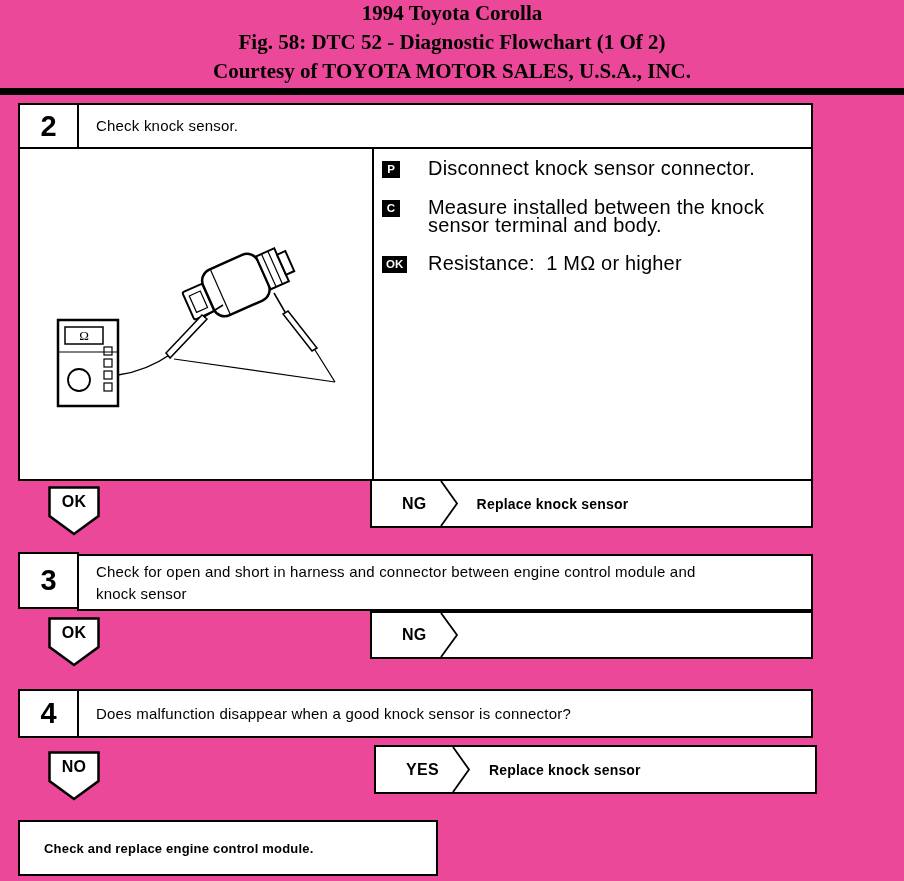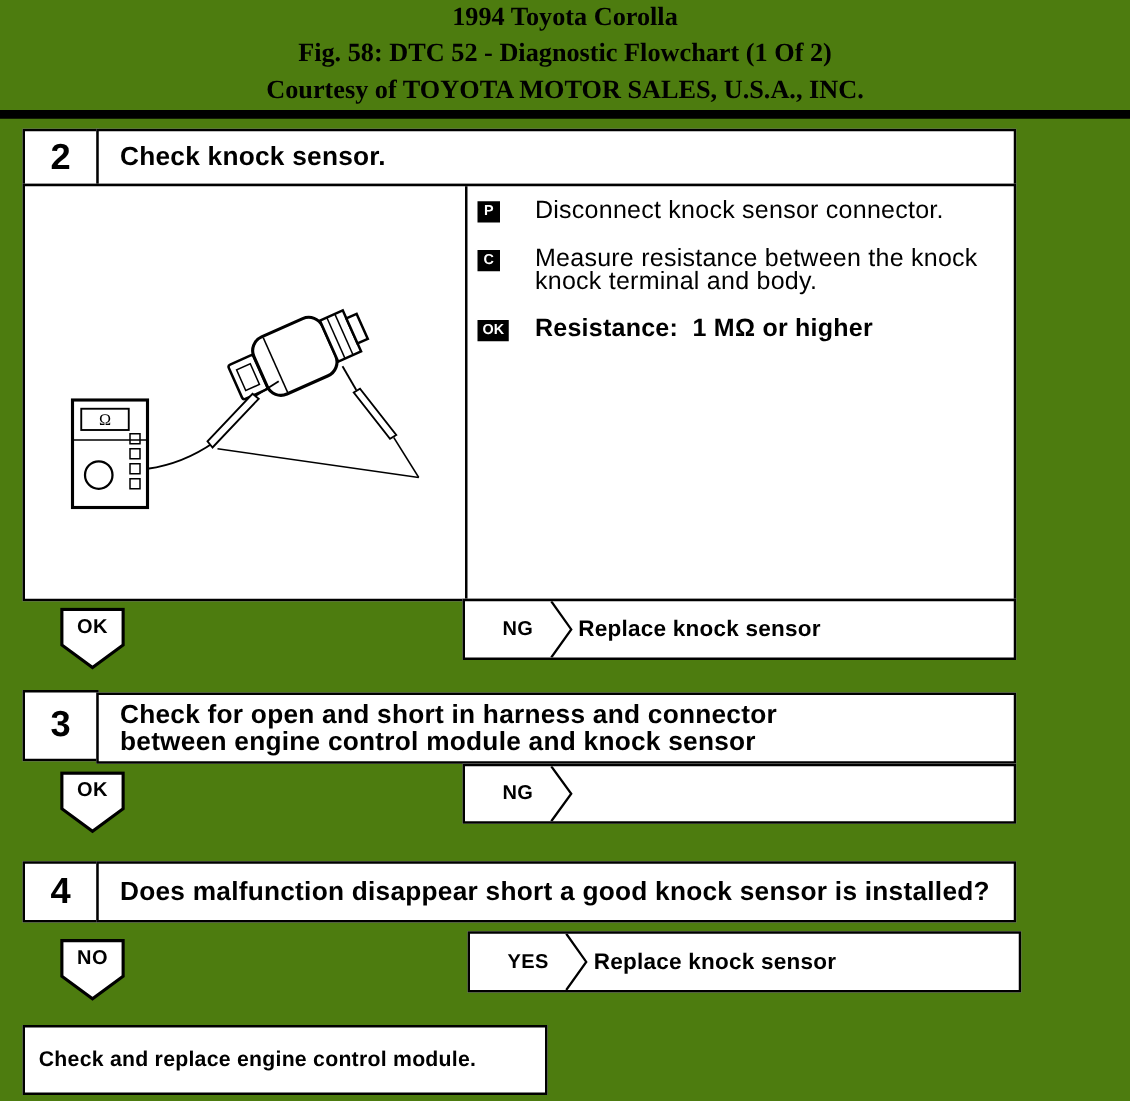--- a/index.html
+++ b/index.html
@@ -5,7 +5,7 @@
   * { margin:0; padding:0; box-sizing:border-box; }
   html,body { background:#fff; }
   body { font-family:"Liberation Sans", sans-serif; color:#000; }
-  .page { position:relative; width:904px; height:881px; background:#4d7c0f; overflow:hidden; }
+  .page { position:relative; width:904px; height:881px; background:#ec4899; overflow:hidden; }
 
   .hdr { position:absolute; left:0; width:904px; text-align:center;
          font-family:"Liberation Serif", serif; font-weight:bold; font-size:21px; }

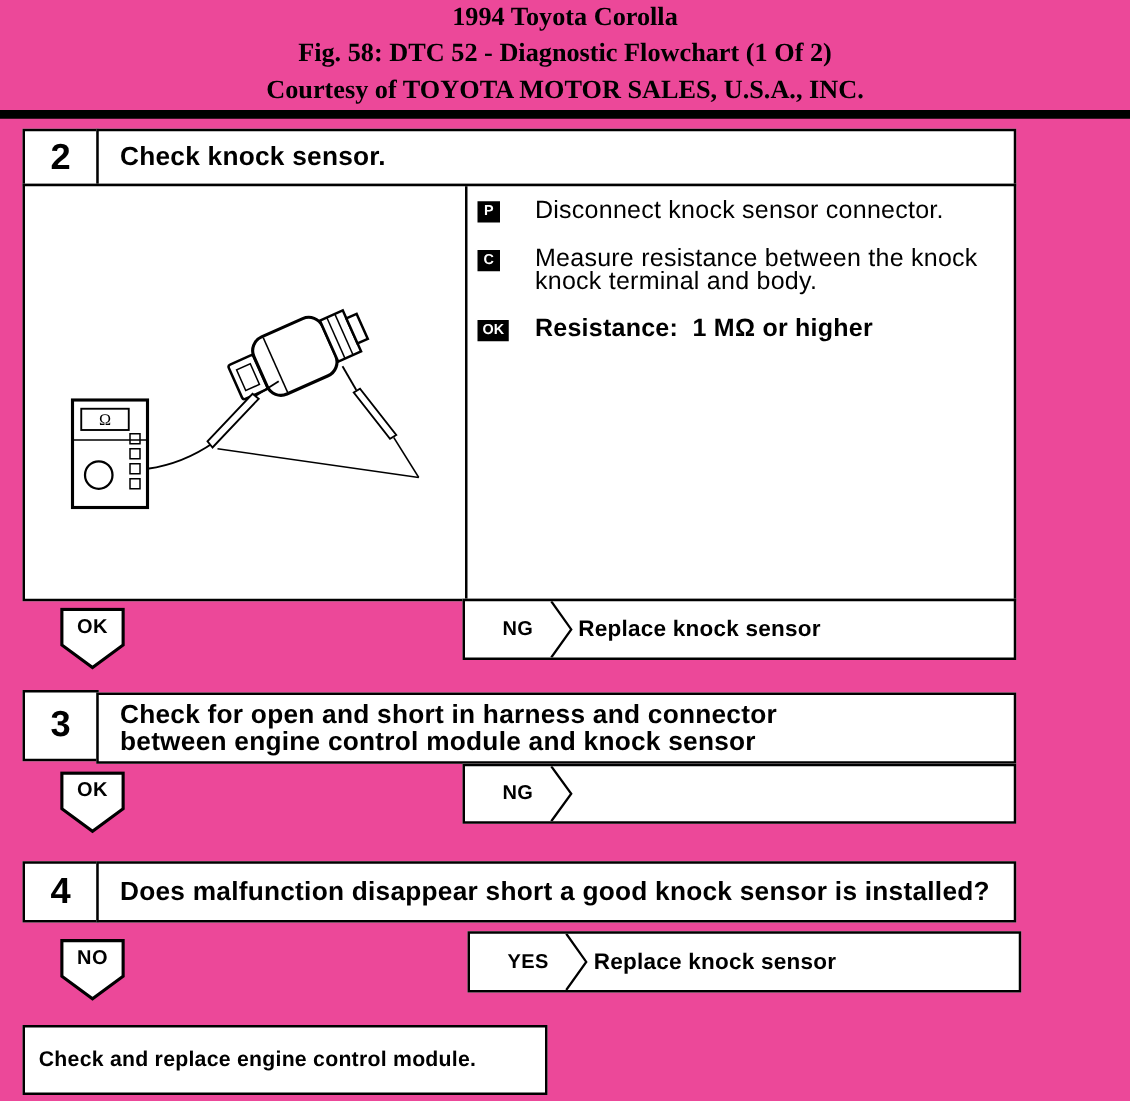--- a/index.html
+++ b/index.html
@@ -16,7 +16,7 @@
   .stepnum { display:flex; align-items:center; justify-content:center;
              font-weight:bold; font-size:29px; }
   .steptitle { display:flex; align-items:center; padding-left:17px;
-               font-weight:bold; font-size:21px; line-height:22px; letter-spacing:.2px; }
+               font-weight:normal; font-size:15px; line-height:22px; letter-spacing:.2px; }
   .steptitle .tspan { display:block; }
   .limit-wrap { max-width:610px; }
 

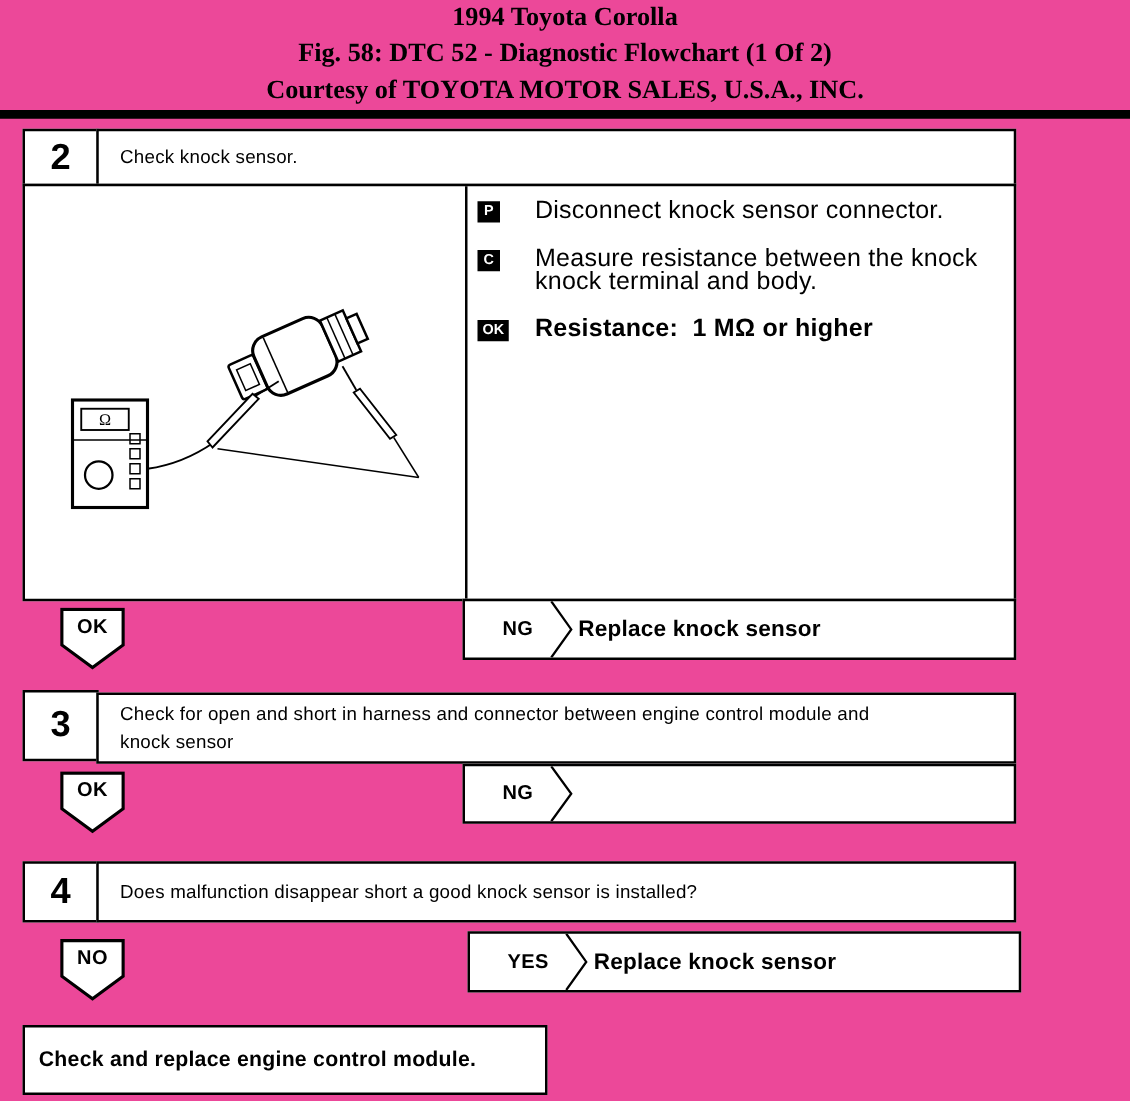--- a/index.html
+++ b/index.html
@@ -111,7 +111,7 @@
       </div>
       <div class="irow">
         <span class="badge-col"><span class="badge">C</span></span>
-        <span class="instr-text">Measure resistance between the knock knock terminal and body.</span>
+        <span class="instr-text">Measure installed between the knock sensor terminal and body.</span>
       </div>
       <div class="irow bold">
         <span class="badge-col"><span class="badge">OK</span></span>

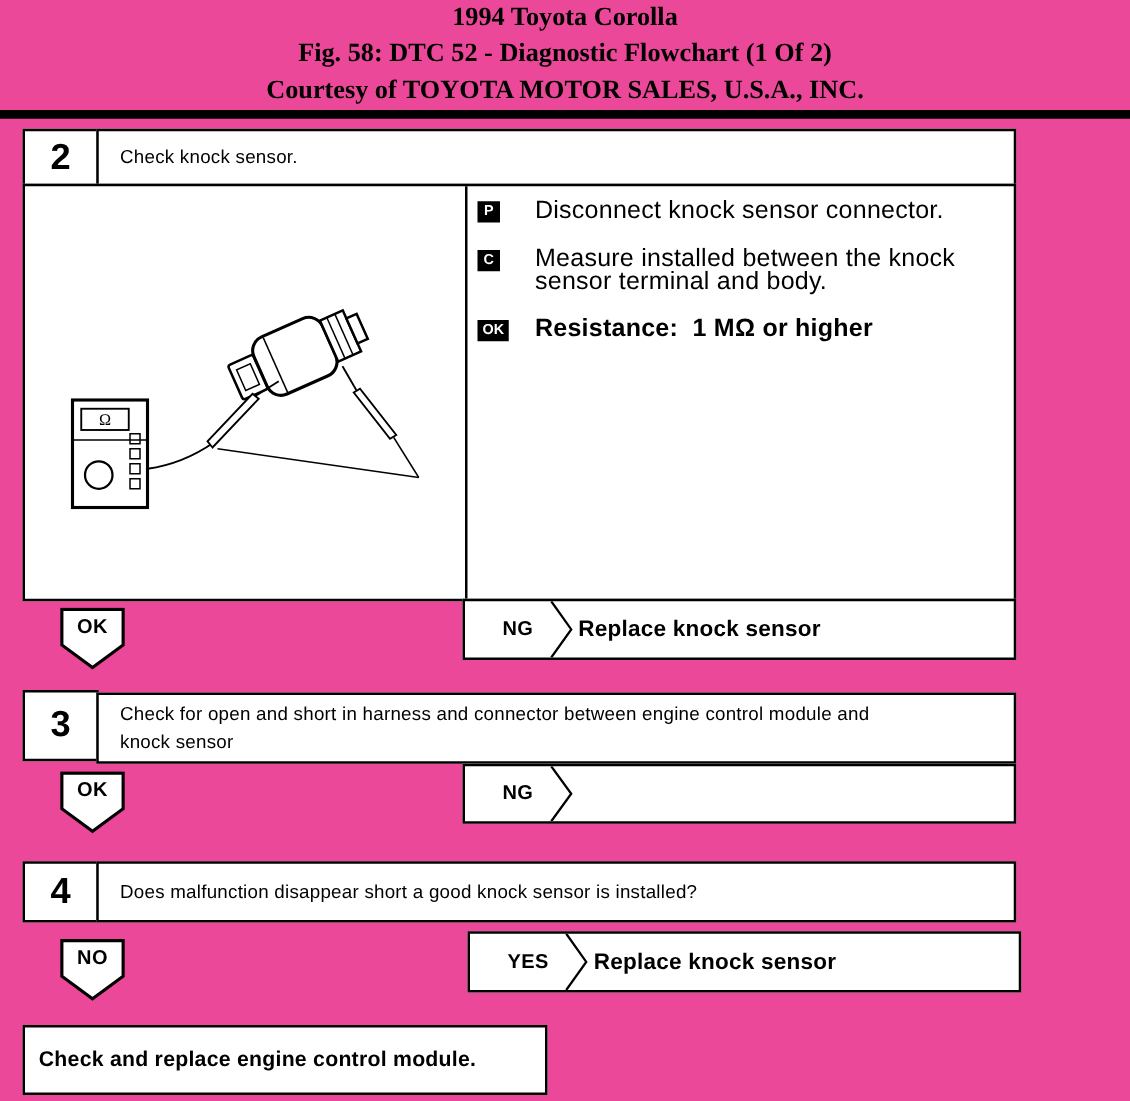--- a/index.html
+++ b/index.html
@@ -31,7 +31,7 @@
   .badge-col { flex:0 0 46px; }
   .instr-text { font-size:20px; line-height:18px; letter-spacing:.2px;
                 white-space:pre-wrap; max-width:382px; }
-  .irow.bold .instr-text { font-weight:bold; }
+  .irow.bold .instr-text { font-weight:normal; }
 
   .outcome { display:flex; align-items:center; }
   .outcome-label { padding-left:30px; font-weight:bold; font-size:16px; letter-spacing:.3px; }

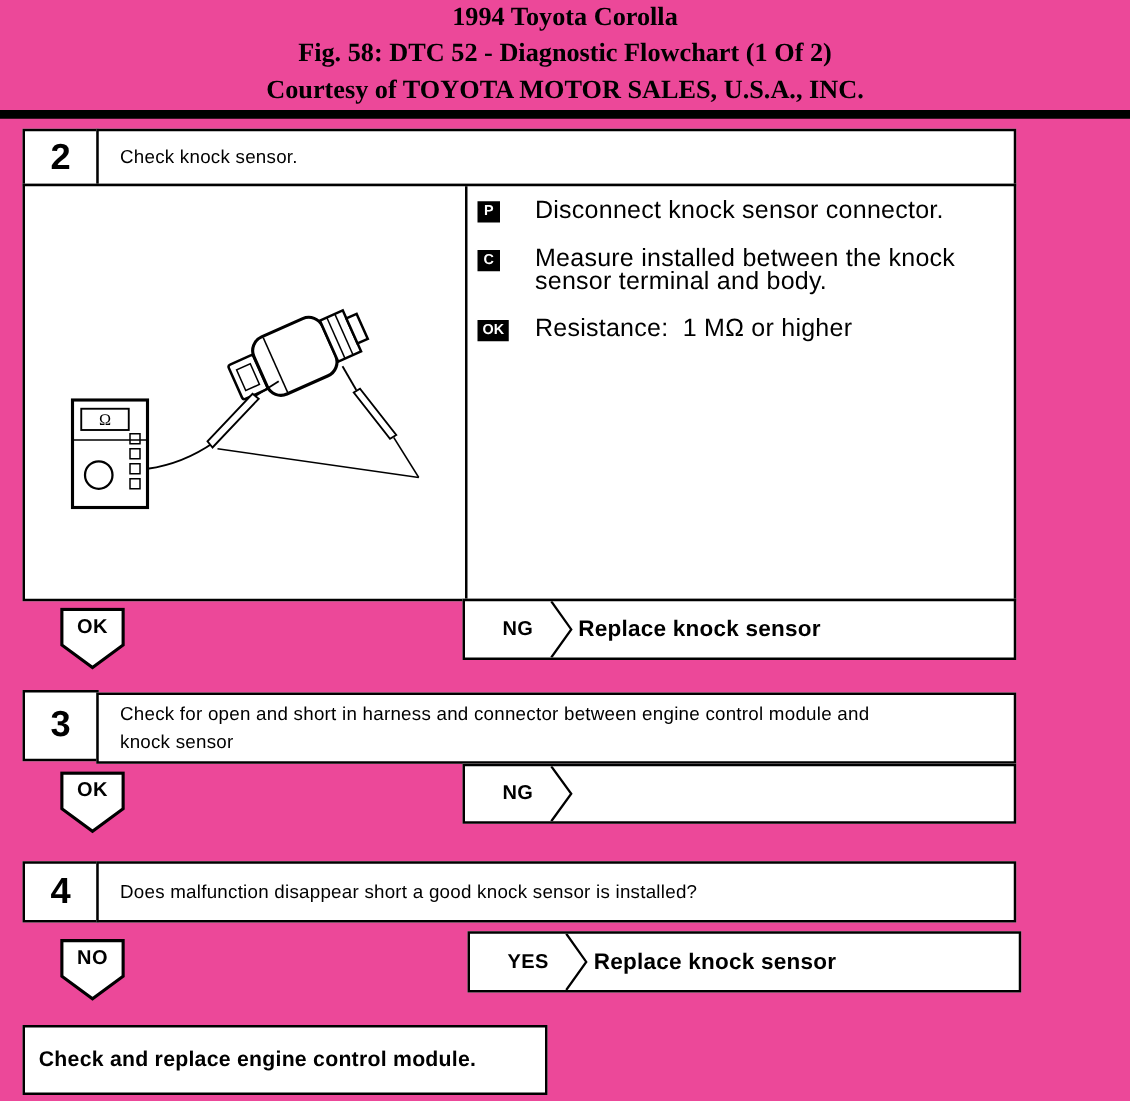--- a/index.html
+++ b/index.html
@@ -36,7 +36,7 @@
   .outcome { display:flex; align-items:center; }
   .outcome-label { padding-left:30px; font-weight:bold; font-size:16px; letter-spacing:.3px; }
   .chev { height:100%; width:20px; margin-left:13px; flex:0 0 auto; }
-  .outcome-action { margin-left:3px; font-weight:bold; font-size:18px; letter-spacing:.2px; }
+  .outcome-action { margin-left:17px; font-weight:bold; font-size:14px; letter-spacing:.2px; }
 
   .pent { position:absolute; width:52px; height:50px; }
   .pent svg { position:absolute; left:0; top:0; }

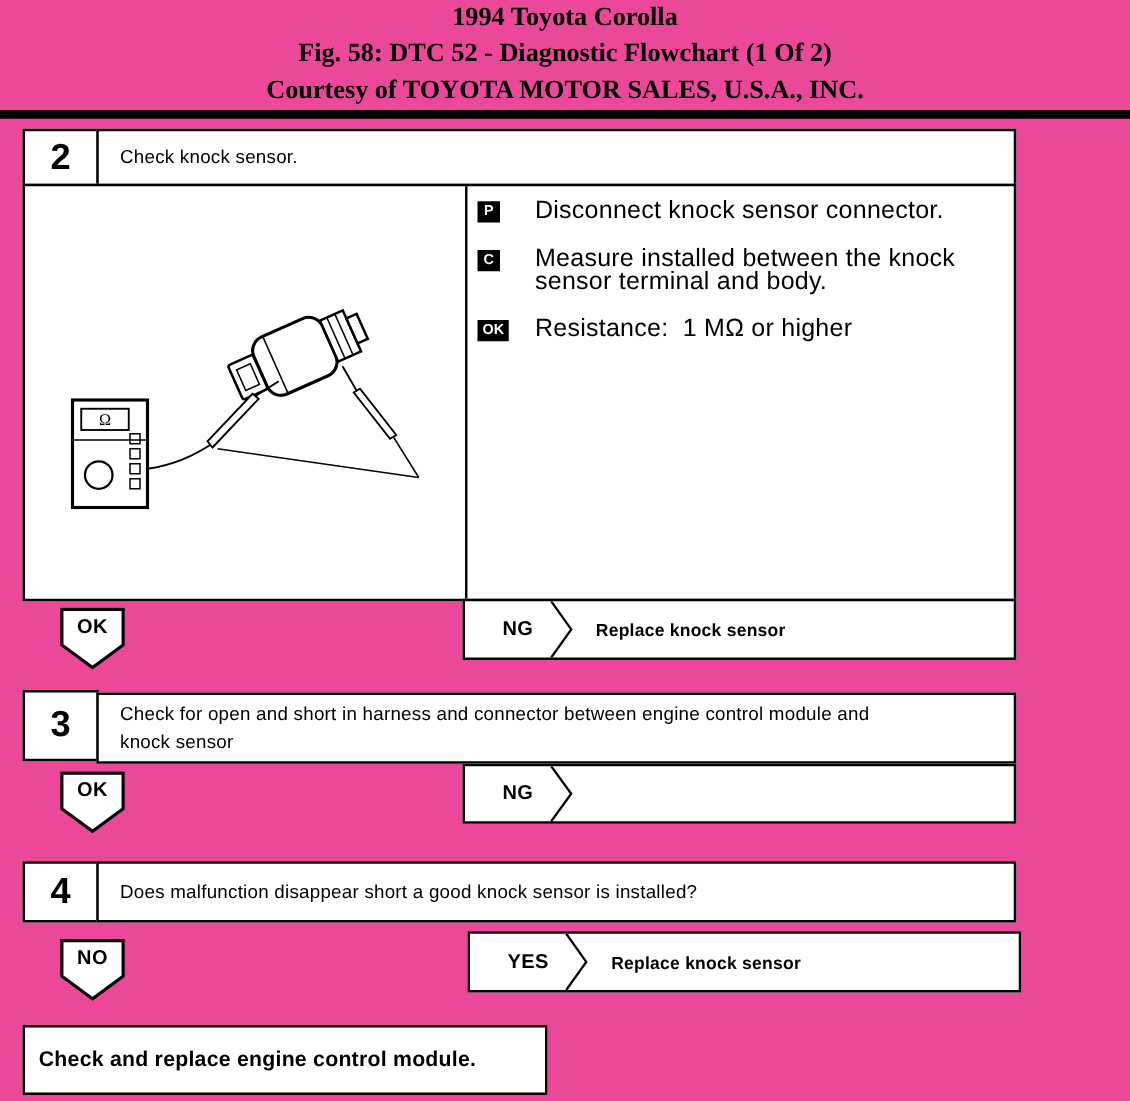--- a/index.html
+++ b/index.html
@@ -156,7 +156,7 @@
 
   <div class="box stepnum" style="left:18px;top:689px;width:61px;height:49px">4</div>
   <div class="box steptitle" style="left:77px;top:689px;width:736px;height:49px">
-    <span class="tspan">Does malfunction disappear short a good knock sensor is installed?</span>
+    <span class="tspan">Does malfunction disappear when a good knock sensor is connector?</span>
   </div>
 
   <div class="box outcome" style="left:374px;top:745px;width:443px;height:49px">

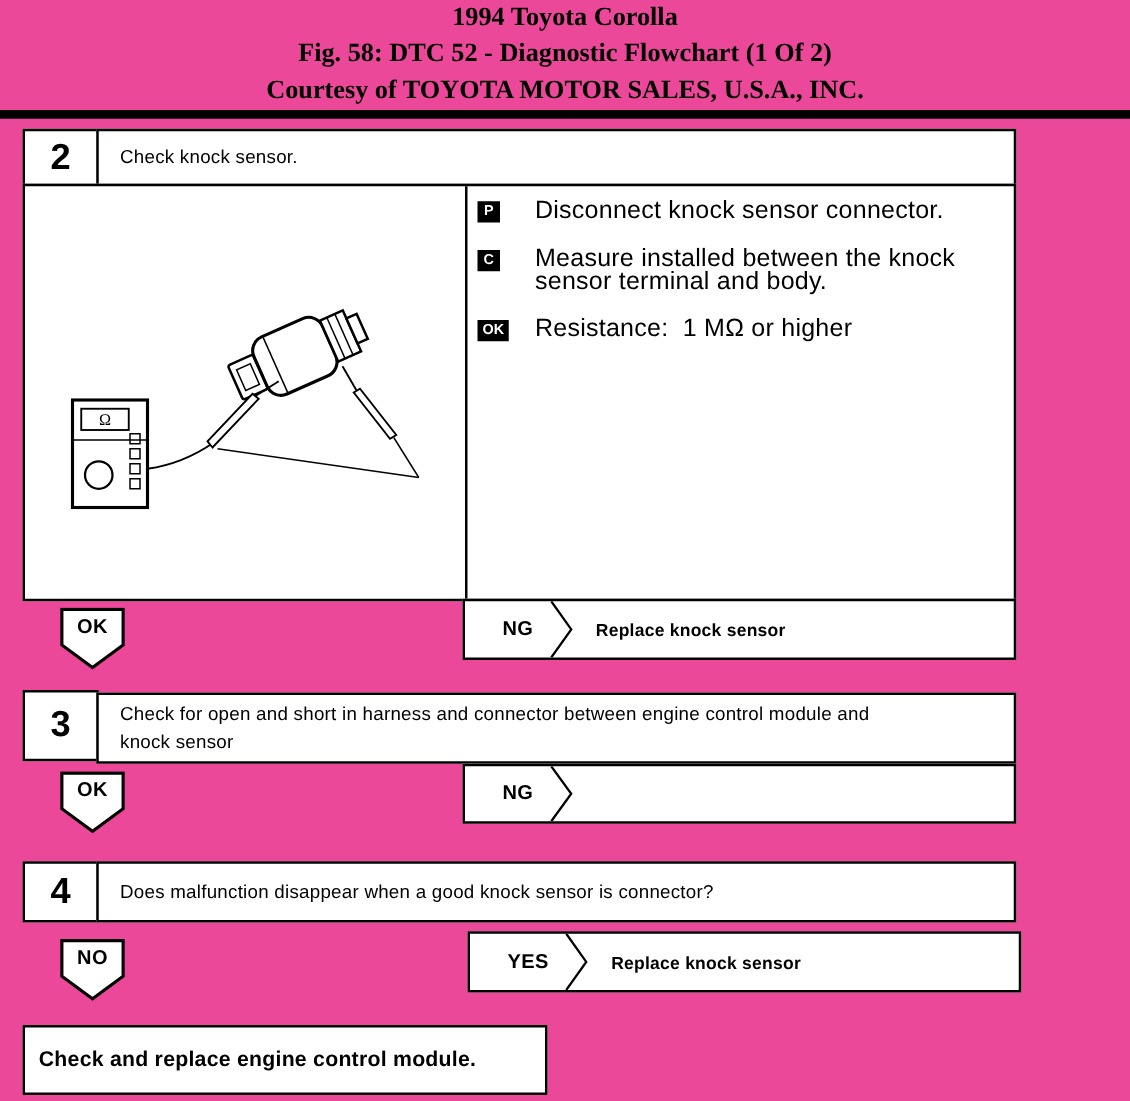--- a/index.html
+++ b/index.html
@@ -43,8 +43,8 @@
   .pent-label { position:absolute; left:0; top:7px; width:52px; text-align:center;
                 font-weight:bold; font-size:16px; letter-spacing:.3px; }
 
-  .final-box { display:flex; align-items:center; padding-left:11px;
-               font-weight:bold; font-size:17px; letter-spacing:.2px; }
+  .final-box { display:flex; align-items:center; padding-left:24px;
+               font-weight:bold; font-size:13px; letter-spacing:.2px; }
 </style>
 </head>
 <body>

